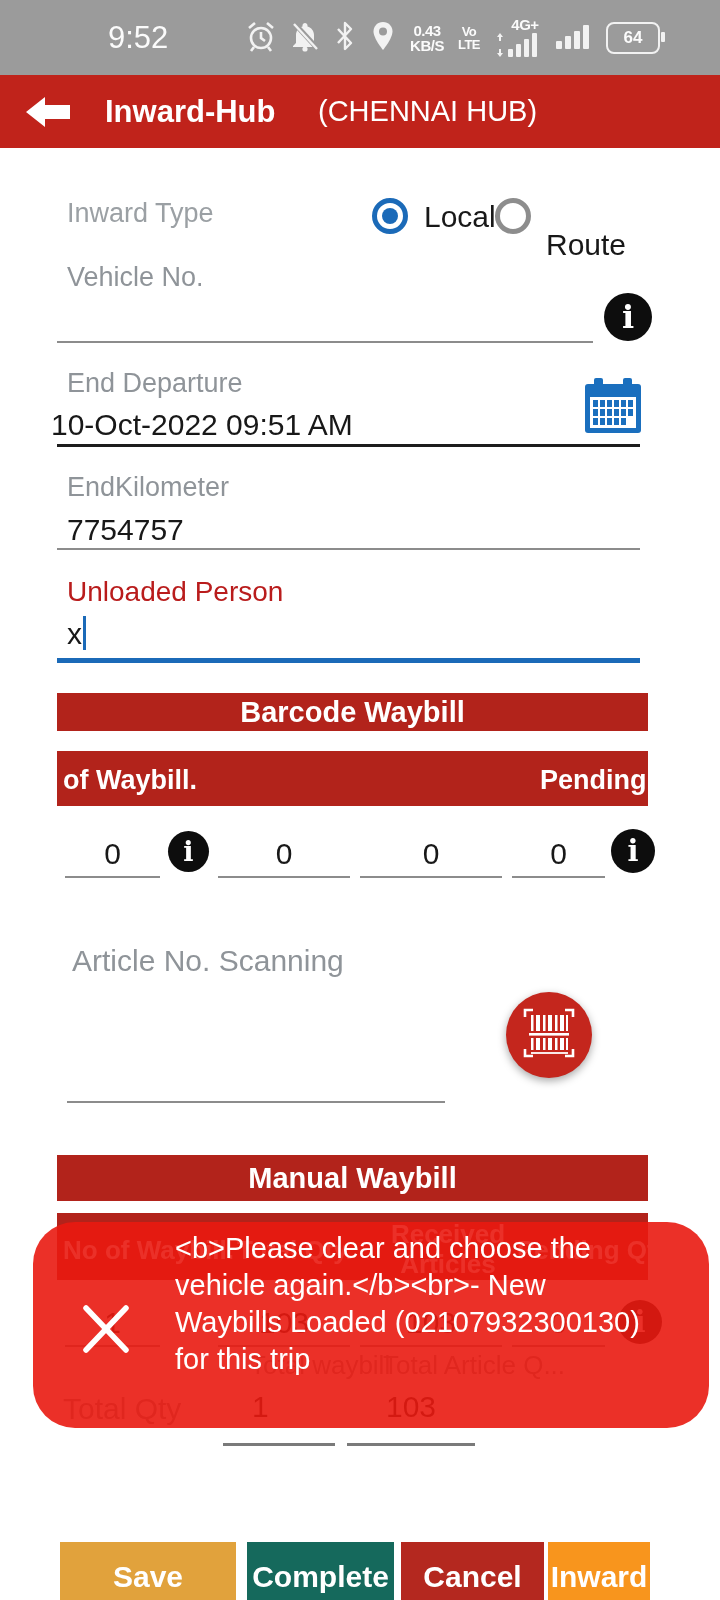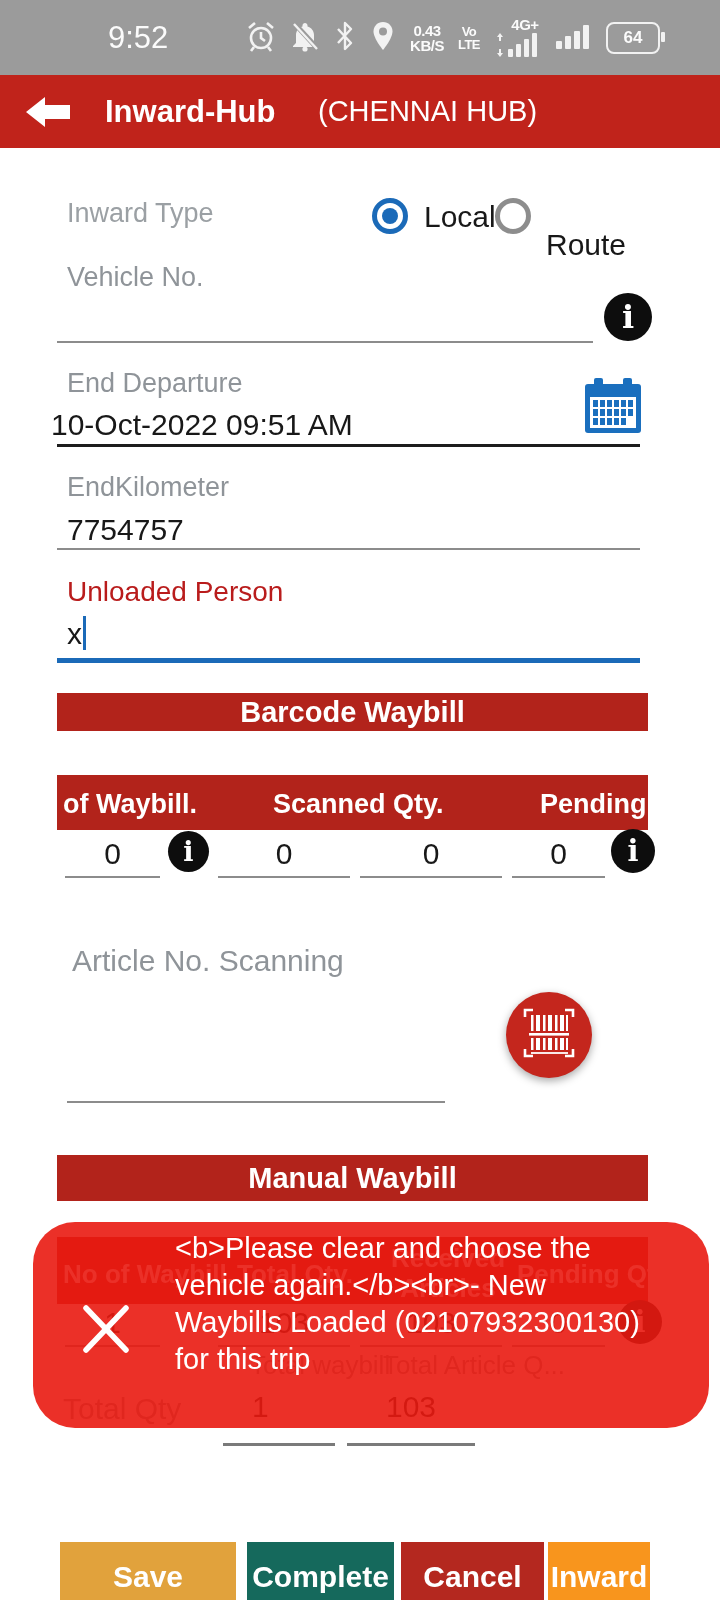--- a/index.html
+++ b/index.html
@@ -39,7 +39,7 @@
 
   .redbar{position:absolute;left:57px;width:591px;background:#b2231b;color:#fff;display:flex;
           align-items:center;justify-content:center;font-weight:700;}
-  .thead{position:absolute;left:57px;width:591px;background:#b2231b;color:#fff;overflow:hidden;margin-top:24px;}
+  .thead{position:absolute;left:57px;width:591px;background:#b2231b;color:#fff;overflow:hidden;}
   .thead span{position:absolute;font-weight:700;font-size:27px;white-space:nowrap;}
 
   .ufield{position:absolute;text-align:center;font-size:30px;color:#181818;

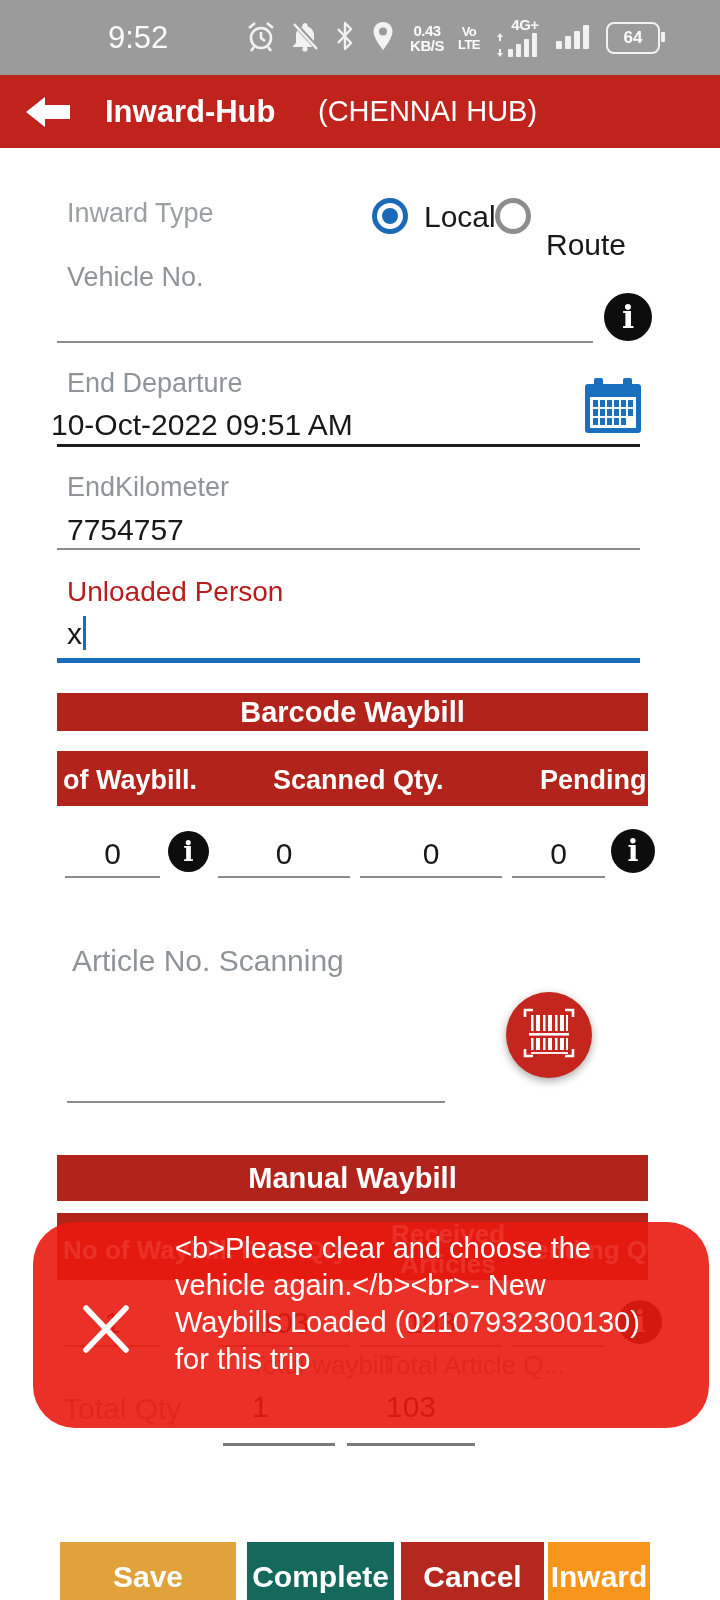--- a/index.html
+++ b/index.html
@@ -211,7 +211,6 @@
   </div>
   <div class="thead" style="top:751px;height:55px;">
     <span style="left:6px;top:14px;">of Waybill.</span>
-    <span style="left:216px;top:14px;">Scanned Qty.</span>
     <span style="left:483px;top:14px;">Pending Q</span>
   </div>
 

